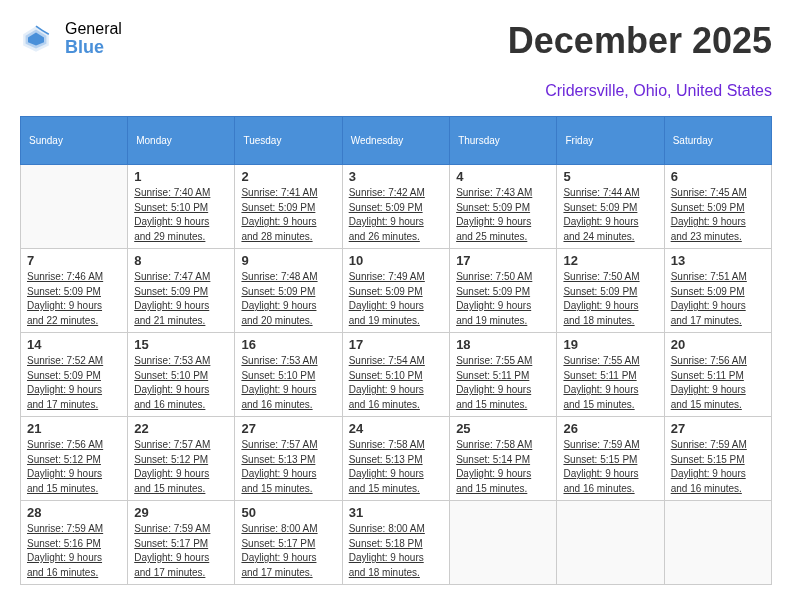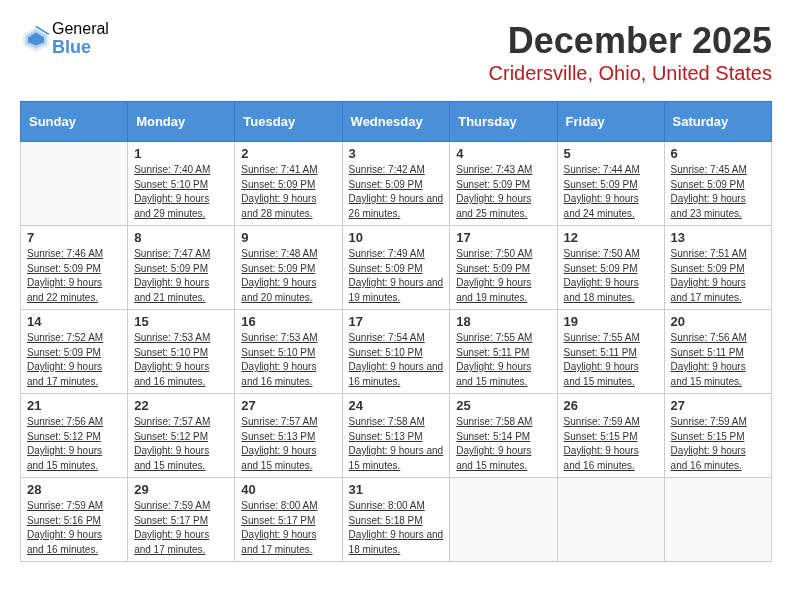--- a/index.html
+++ b/index.html
@@ -19,7 +19,7 @@
     .logo {
       display: flex;
       align-items: center;
-      gap: 0;
+      gap: 13px;
     }
     .logo-text {
       display: flex;

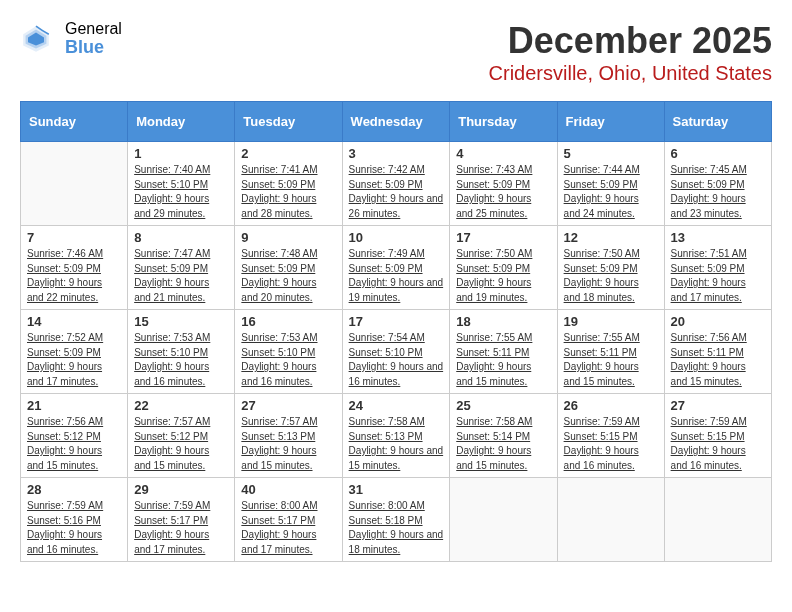--- a/index.html
+++ b/index.html
@@ -39,8 +39,9 @@
       color: #333;
     }
     .location {
-      font-size: 20px;
-      color: #b91c1c;
+      font-size: 16px;
+      color: #6d28d9;
+      margin-top: 20px;
     }
     .calendar {
       width: 100%;

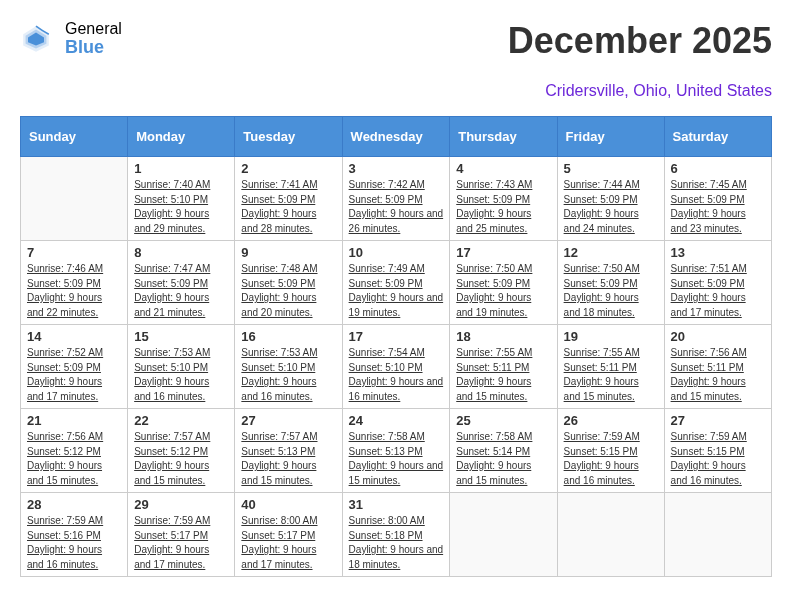--- a/index.html
+++ b/index.html
@@ -51,9 +51,9 @@
     .calendar th {
       background: #4a90d9;
       color: #fff;
-      font-size: 13px;
-      font-weight: bold;
-      padding: 12px 8px;
+      font-size: 10px;
+      font-weight: normal;
+      padding: 18px 8px;
       text-align: left;
       border: 1px solid #3a7bc8;
     }

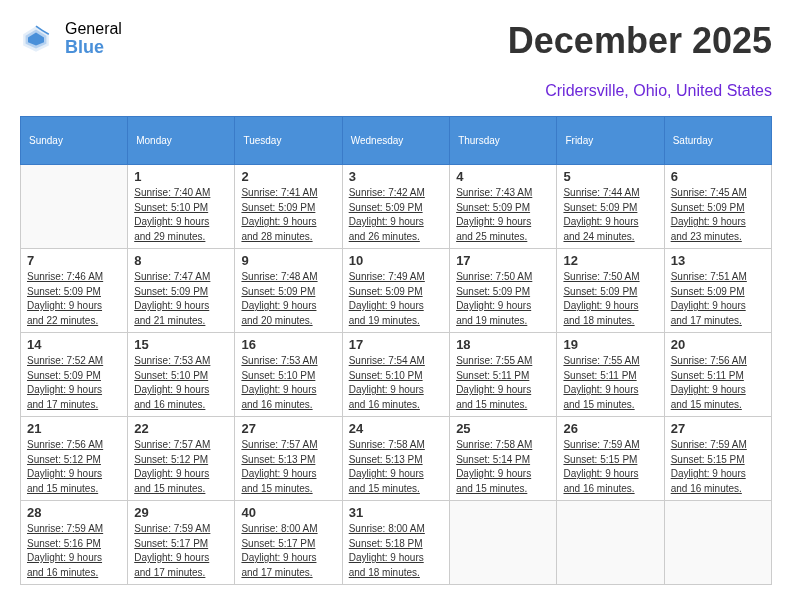--- a/index.html
+++ b/index.html
@@ -244,7 +244,7 @@
           <div class="day-info">Sunrise: 7:59 AM<br>Sunset: 5:17 PM<br>Daylight: 9 hours and 17 minutes.</div>
         </td>
         <td>
-          <div class="day-number">40</div>
+          <div class="day-number">50</div>
           <div class="day-info">Sunrise: 8:00 AM<br>Sunset: 5:17 PM<br>Daylight: 9 hours and 17 minutes.</div>
         </td>
         <td>

